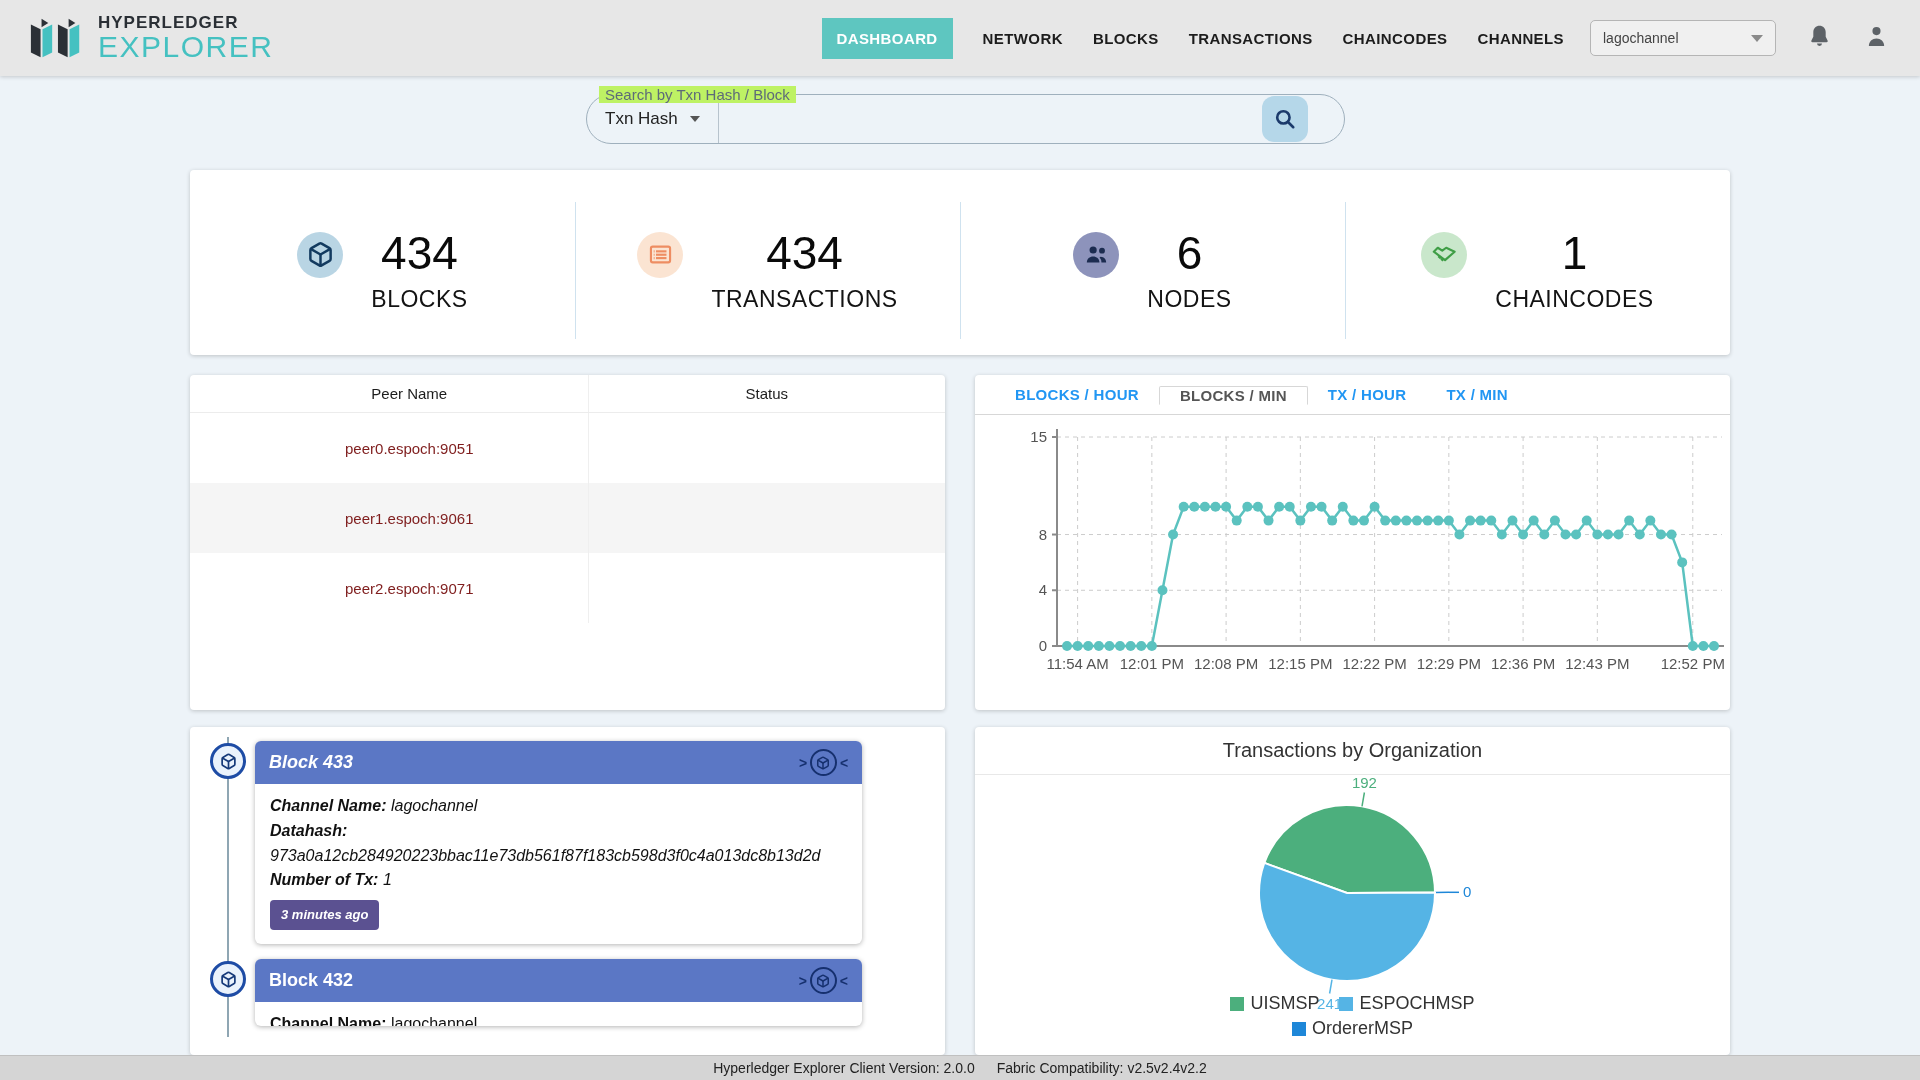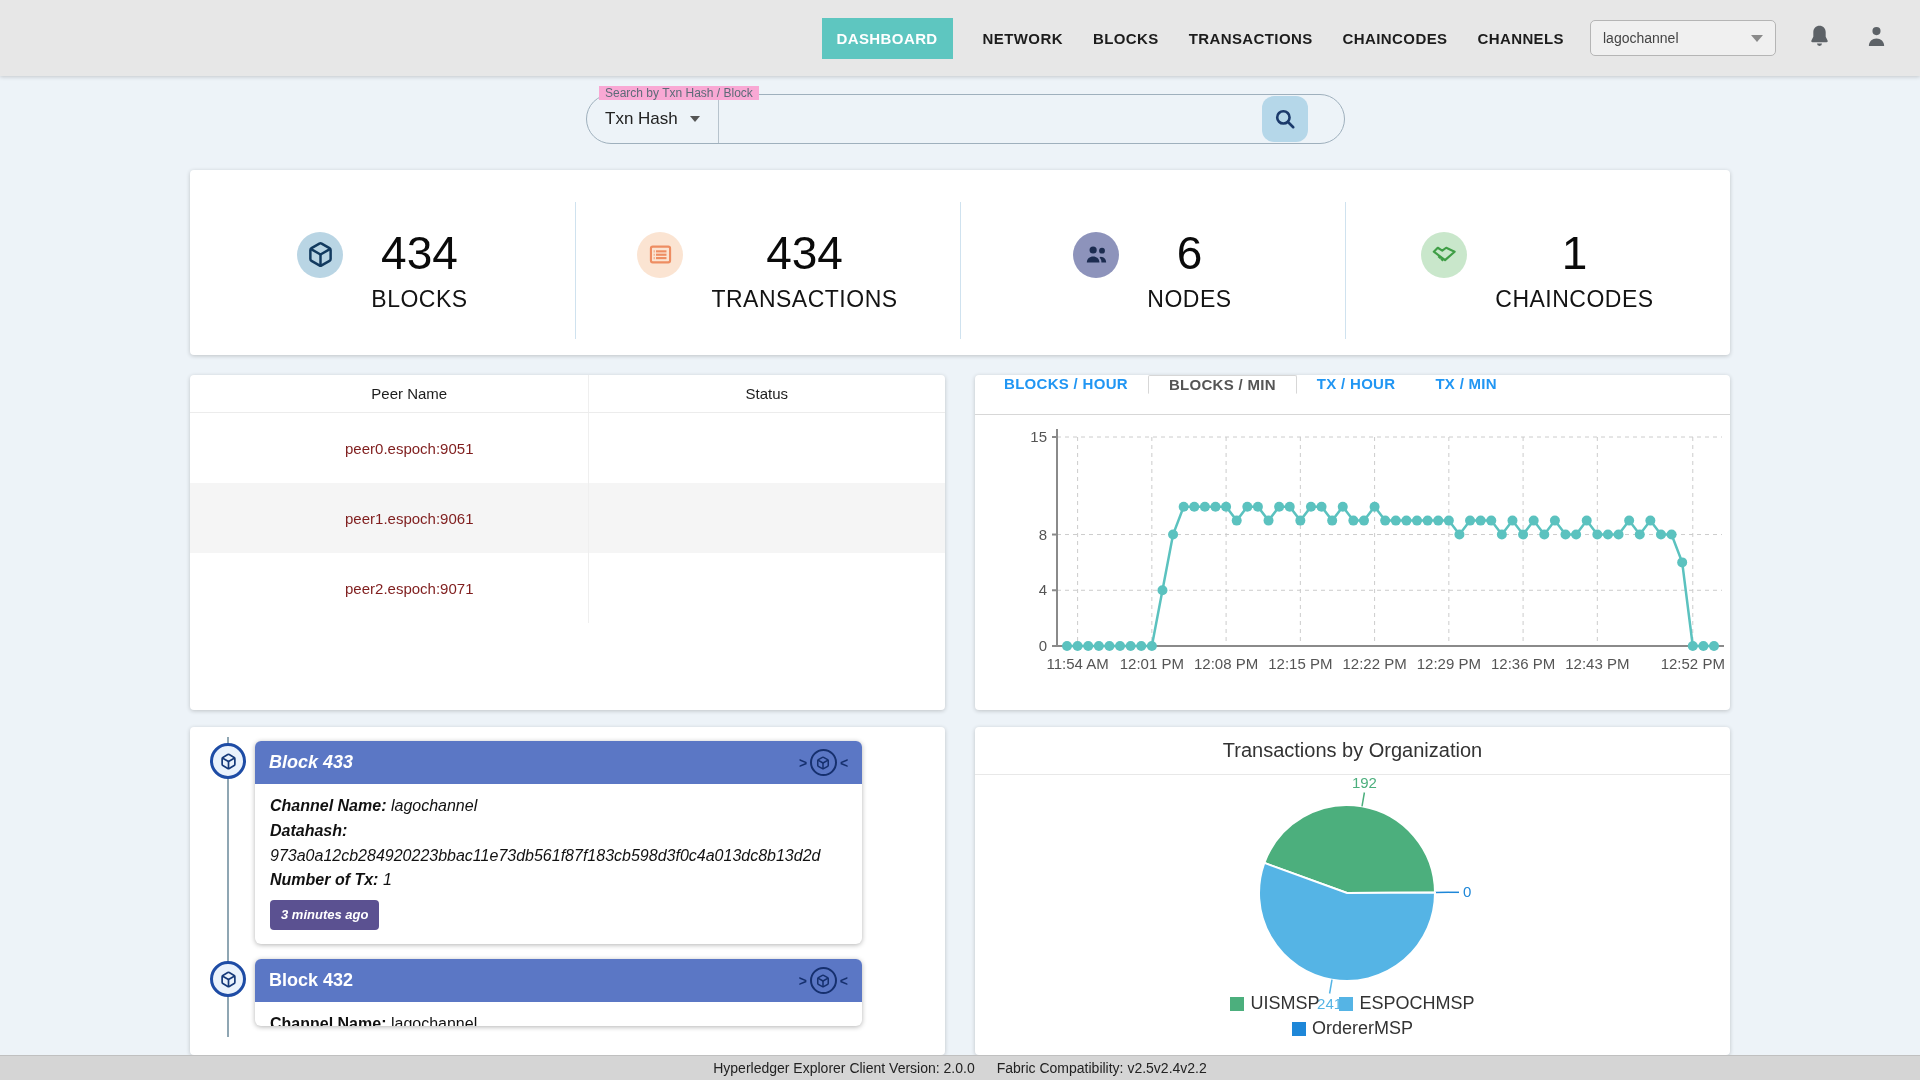--- a/index.html
+++ b/index.html
@@ -115,6 +115,20 @@
 <body>
 
 <div class="appbar">
+  <div class="brand">
+    <svg viewBox="0 0 60 46">
+      <polygon points="3,9 13,14 13,43 3,38" fill="#2b3036"></polygon>
+      <polygon points="15,14 25,9 25,38 15,43" fill="#45c1c1"></polygon>
+      <polygon points="14,3 21,7.5 14,12" fill="#2b3036"></polygon>
+      <polygon points="31,9 41,14 41,43 31,38" fill="#2b3036"></polygon>
+      <polygon points="43,14 53,9 53,38 43,43" fill="#45c1c1"></polygon>
+      <polygon points="42,3 49,7.5 42,12" fill="#2b3036"></polygon>
+    </svg>
+    <div>
+      <div class="brand-l1">HYPERLEDGER</div>
+      <div class="brand-l2">EXPLORER</div>
+    </div>
+  </div>
 
   <div class="nav">
     <div class="nav-item active">DASHBOARD</div>

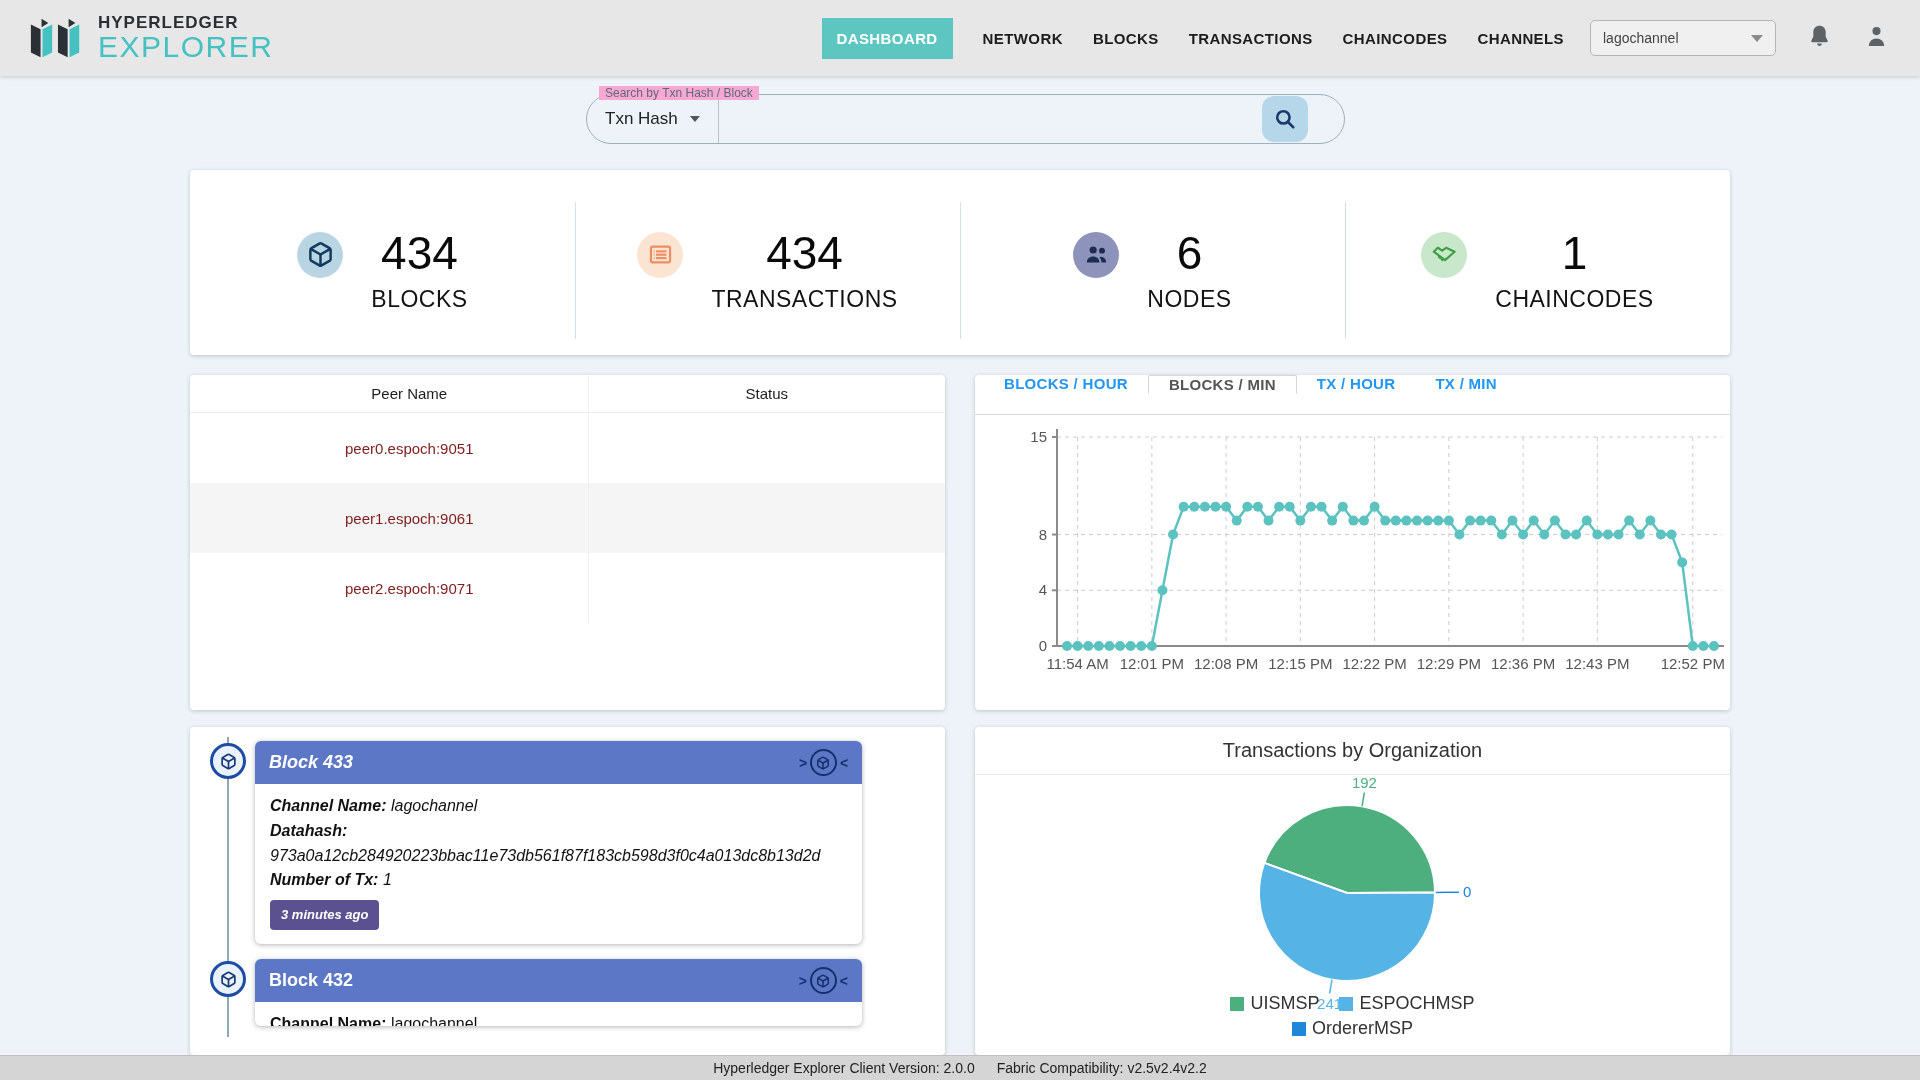--- a/index.html
+++ b/index.html
@@ -28,8 +28,8 @@
   
   .search-wrap { position:absolute; top:94px; left:586px; width:759px; height:50px;
                  border:1px solid #9fb0bd; border-radius:26px; display:flex; align-items:center; }
-  .search-legend { position:absolute; top:-9px; left:12px; font-size:12px; color:#5d6b78;
-                   background:#f9a8d4; padding:0 6px; }
+  .search-legend { position:absolute; top:-9px; left:12px; font-size:15px; color:#5d6b78;
+                   background:#bef264; padding:0 6px; }
   .search-type { display:flex; align-items:center; gap:12px; padding:0 18px 0 18px; font-size:17px;
                  color:#222; height:100%; border-right:1px solid #b7c3cd; cursor:pointer; }
   .search-type .caret-down { border-left-width:5px; border-right-width:5px; border-top-width:6px; border-top-color:#555; }

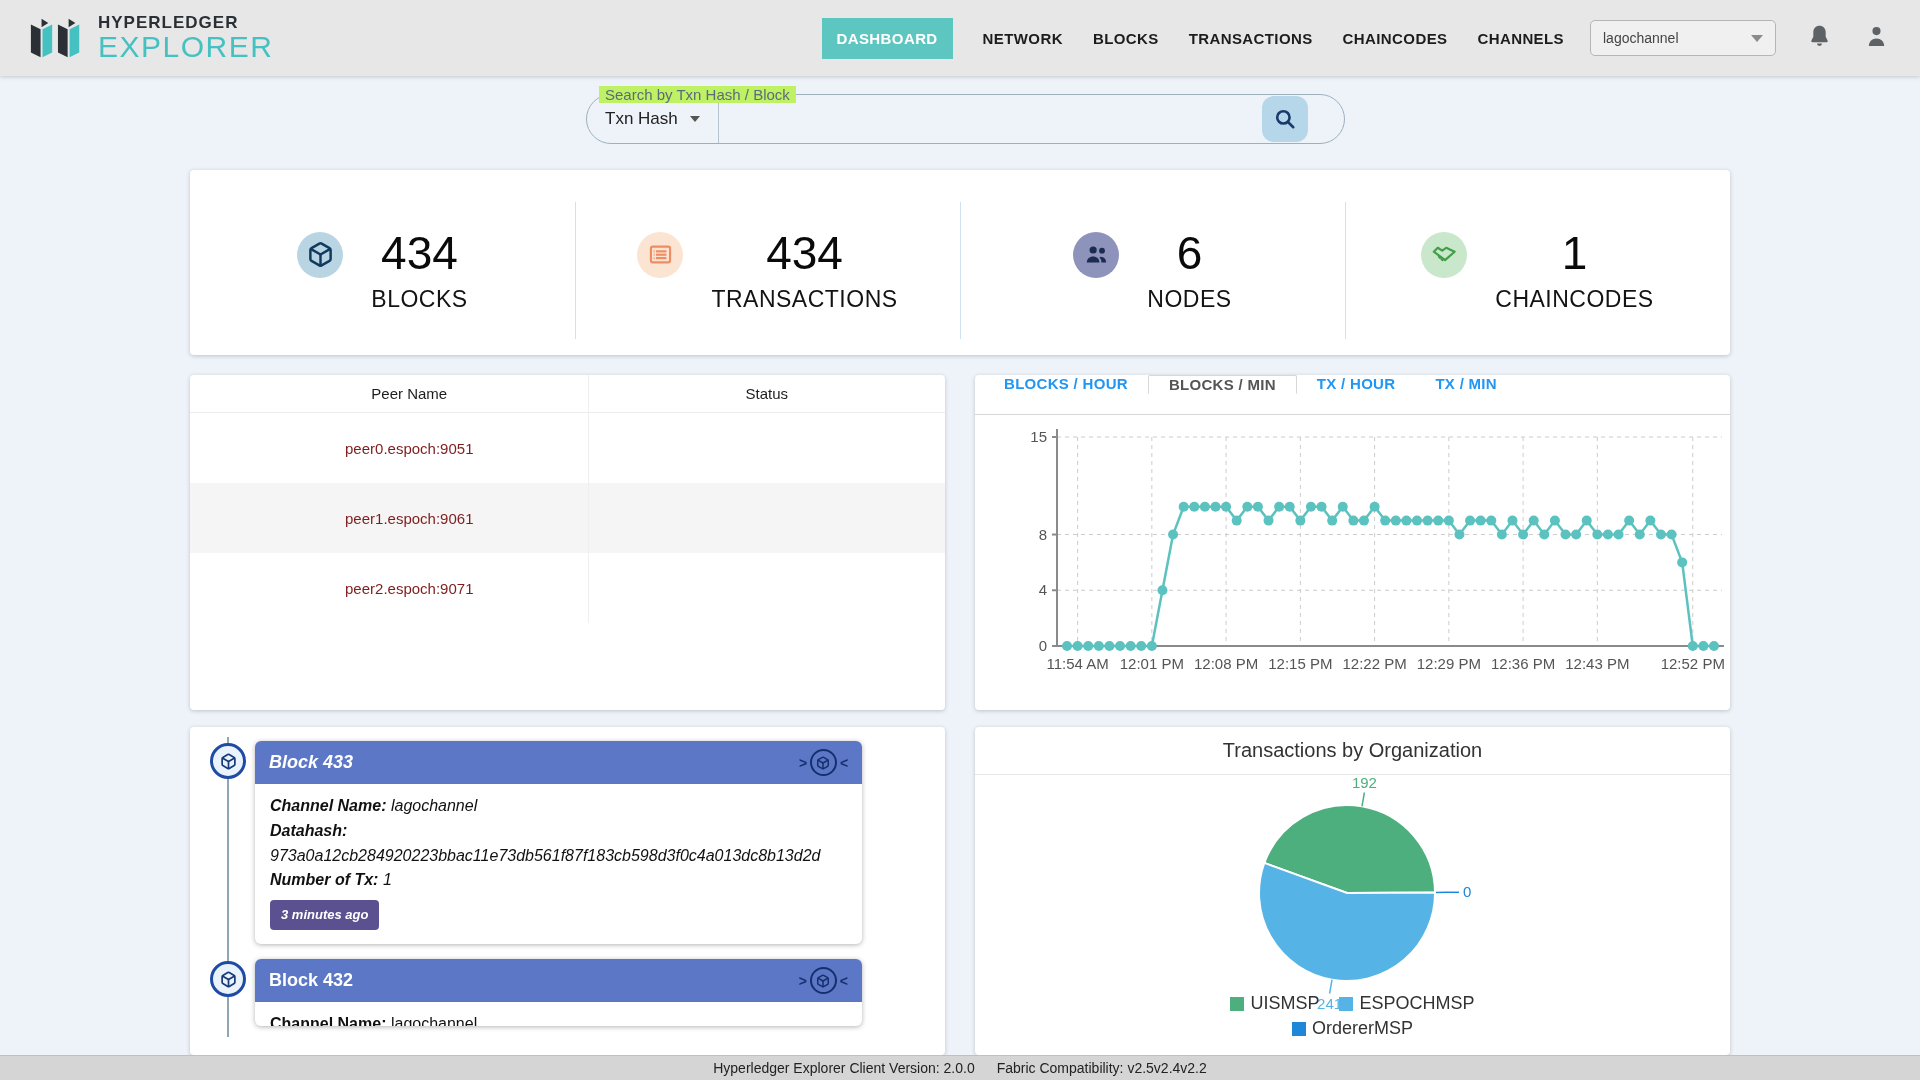--- a/index.html
+++ b/index.html
@@ -62,7 +62,7 @@
 
   
   #chartp { left:975px; top:375px; width:755px; height:335px; }
-  .tabs { display:flex; height:40px; border-bottom:1px solid #d7d7d7; align-items:flex-start; padding-left:9px; }
+  .tabs { display:flex; height:40px; border-bottom:1px solid #d7d7d7; align-items:center; padding-left:20px; }
   .tab { padding:0 20px; display:flex; align-items:center; font-size:15px; font-weight:700; color:#2196f3;
          letter-spacing:.3px; cursor:pointer; }
   .tab.active { color:#555; background:#fff; border:1px solid #d7d7d7; border-bottom:1px solid #fff;

